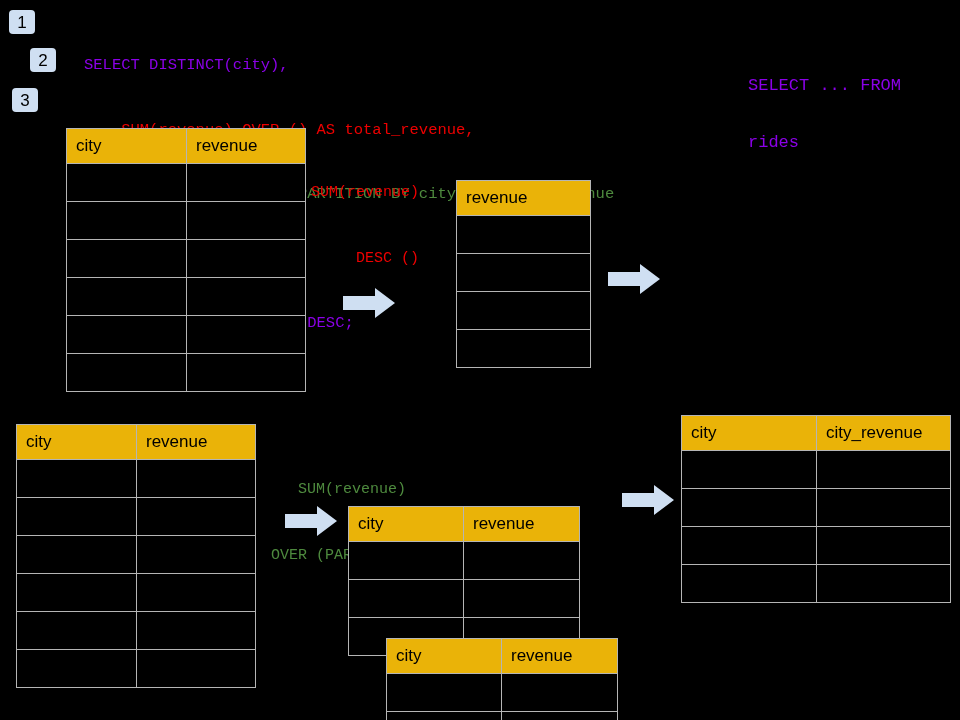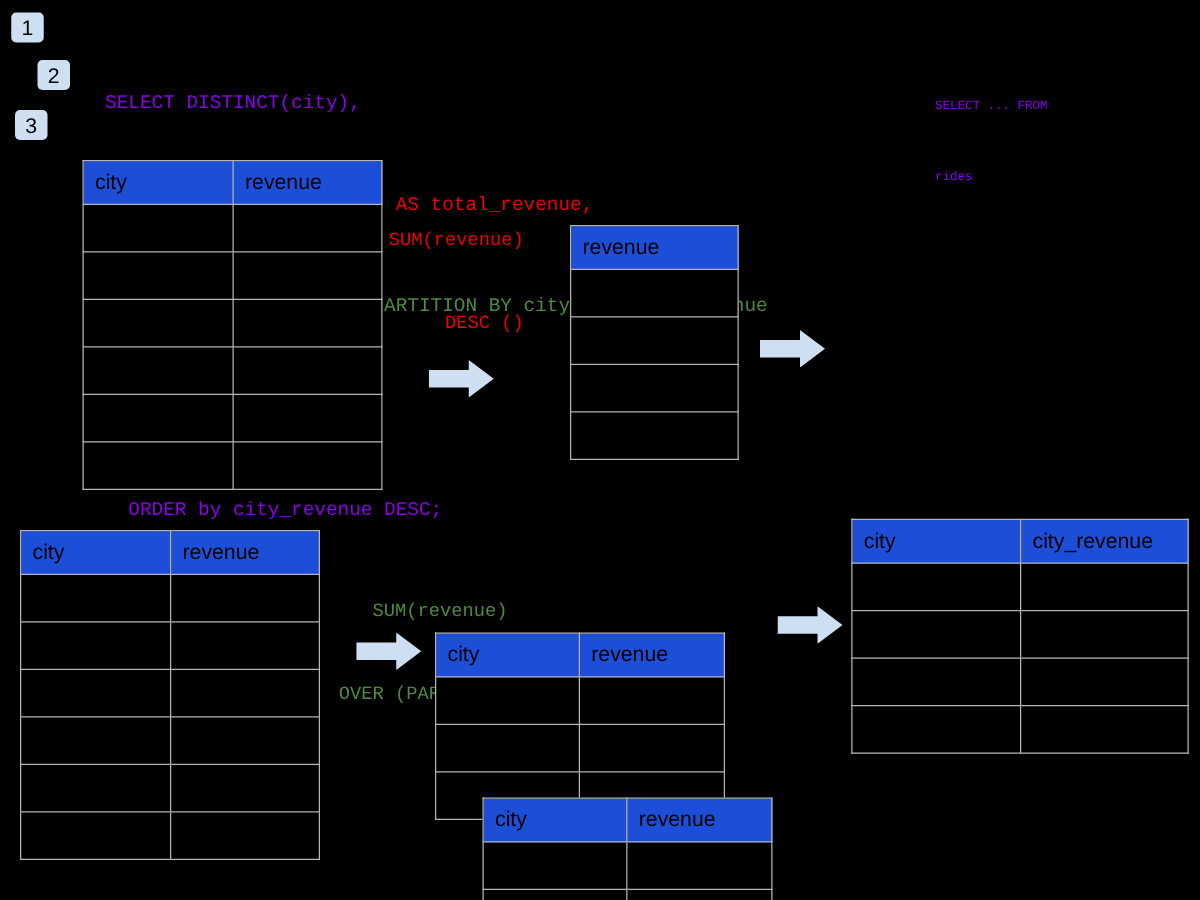--- a/index.html
+++ b/index.html
@@ -42,7 +42,7 @@
     white-space: pre;
     letter-spacing: 0px;
   }
-  .code-line { white-space: pre; margin-top: 17px; }
+  .code-line { white-space: pre; }
   .c-purple { color: #8b00e8; }
   .c-red    { color: #ee0000; }
   .c-green  { color: #4e8a3e; }

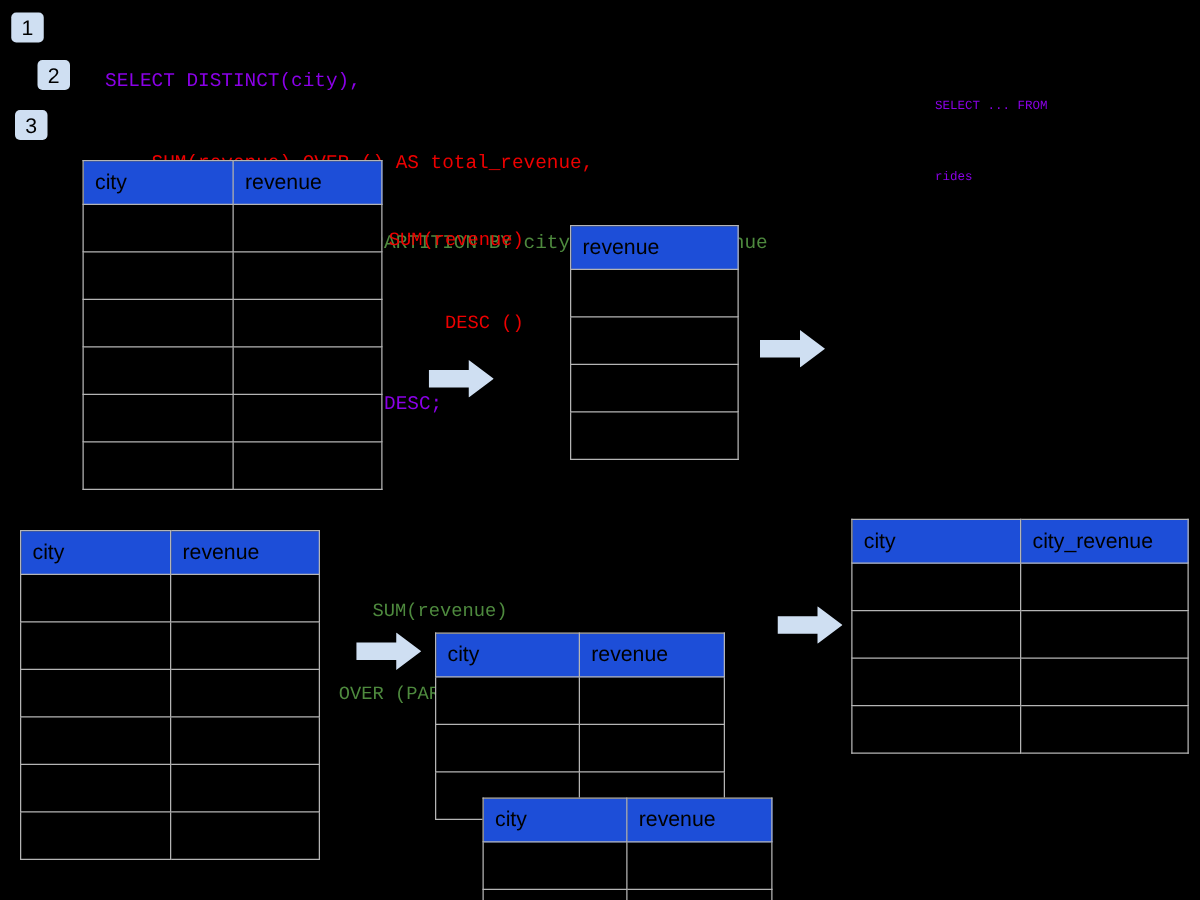--- a/index.html
+++ b/index.html
@@ -50,7 +50,7 @@
   .side-note {
     position: absolute;
     font-family: "Liberation Mono", monospace;
-    font-size: 10px;
+    font-size: 17px;
     line-height: 19px;
     white-space: pre;
     color: #8b00e8;

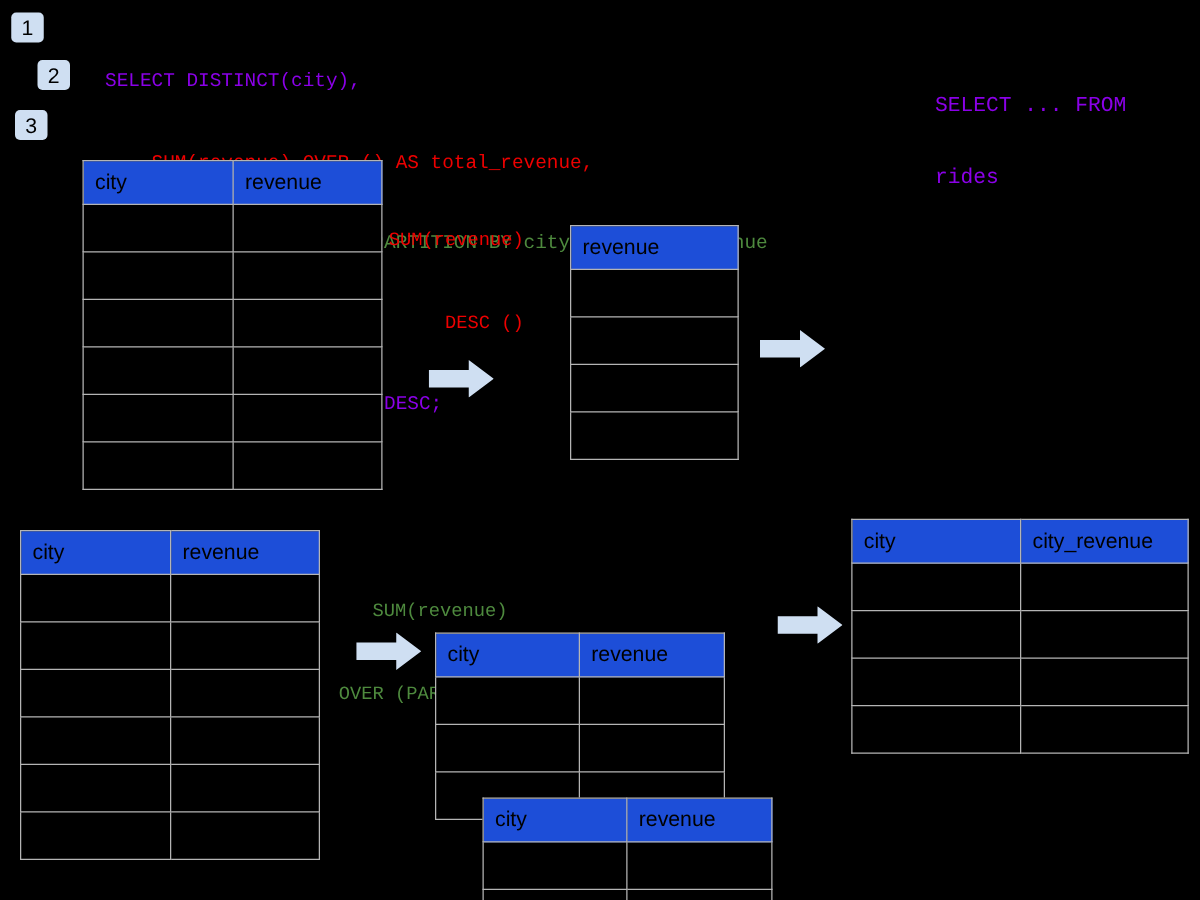--- a/index.html
+++ b/index.html
@@ -84,7 +84,7 @@
     vertical-align: middle;
   }
   .tbl th {
-    background: #1d4ed8;
+    background: #eab308;
     color: #000000;
     font-weight: normal;
     font-size: 17px;

